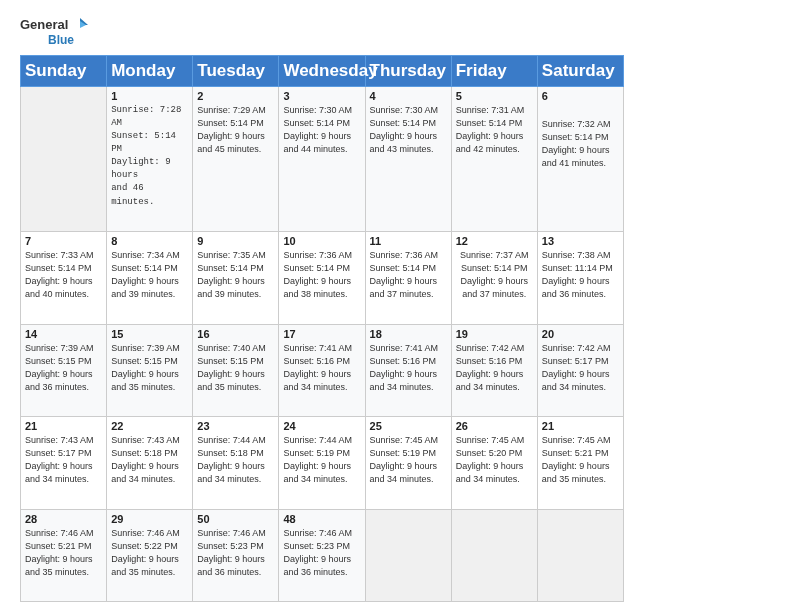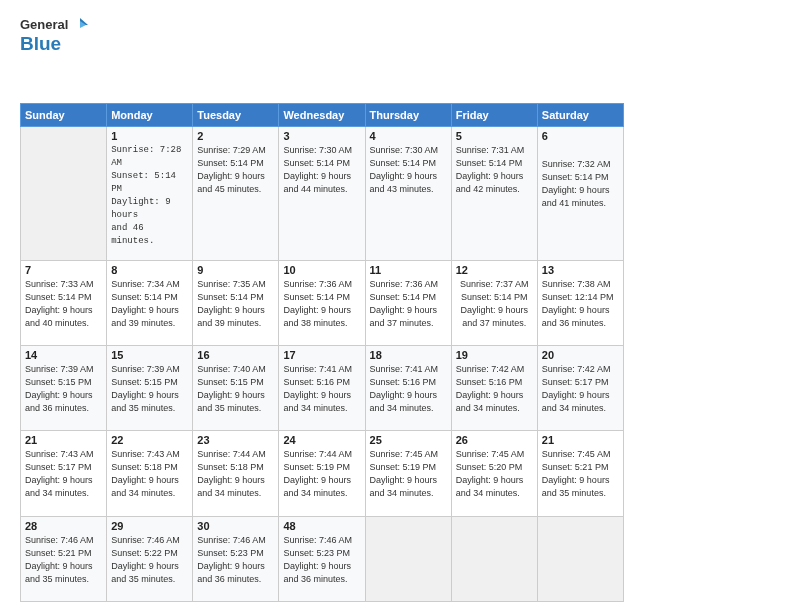--- a/index.html
+++ b/index.html
@@ -16,7 +16,6 @@
       padding: 16px 20px 10px 20px;
       display: flex;
       flex-direction: column;
-      gap: 40px;
     }
     .header {
       display: flex;

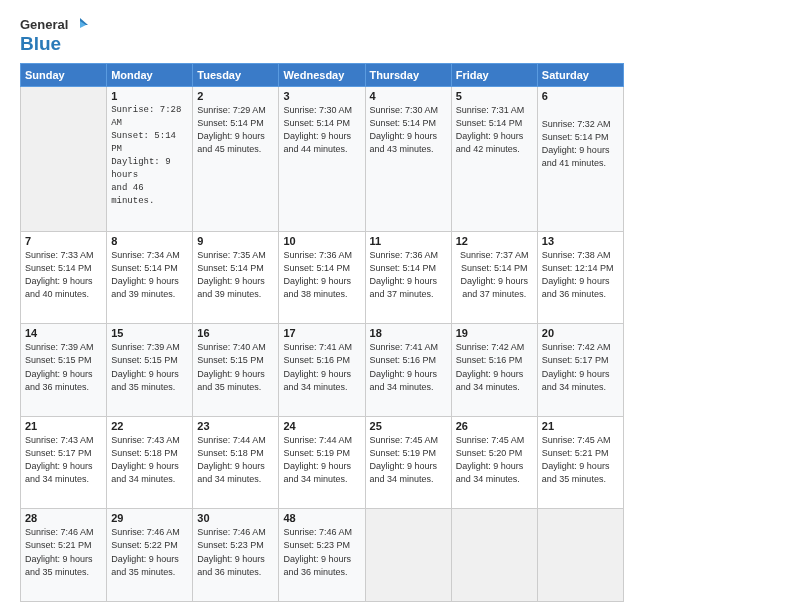--- a/index.html
+++ b/index.html
@@ -98,7 +98,7 @@
           <polygon points="10,5 16,9 10,12" fill="#5ab0e8"></polygon>
         </svg>
       </div>
-      <div style="font-size:19px; font-weight:bold; color:#2a7ab8;">Blue</div>
+      <div style="font-size:12px; font-weight:bold; color:#2a7ab8;margin-left:28px;">Blue</div>
     </div>
   </div>
     <div class="title-block">

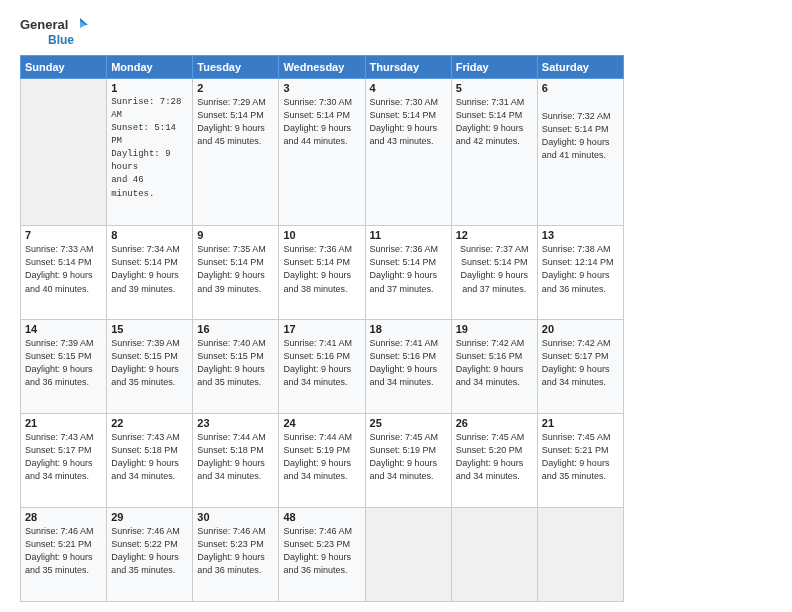--- a/index.html
+++ b/index.html
@@ -51,7 +51,7 @@
     .calendar thead tr th {
       background-color: #3a7bc8;
       color: #fff;
-      font-size: 11px;
+      font-size: 17px;
       font-weight: bold;
       padding: 5px 4px;
       text-align: left;

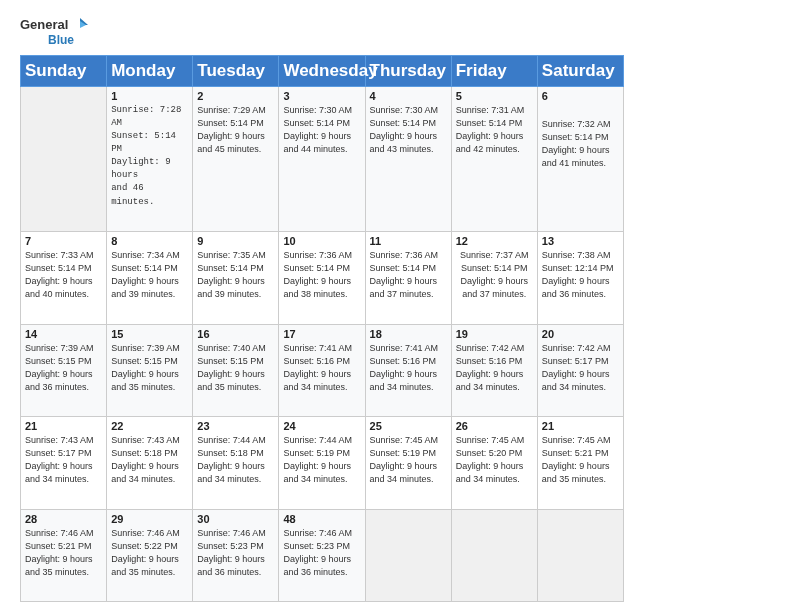--- a/index.html
+++ b/index.html
@@ -211,7 +211,7 @@
           <td>
             <div class="day-num">13</div>
             <div class="day-info" style="white-space: pre-line;">Sunrise: 7:38 AM
-Sunset: 12:14 PM
+Sunset: 11:14 PM
 Daylight: 9 hours
 and 36 minutes.</div>
           </td>

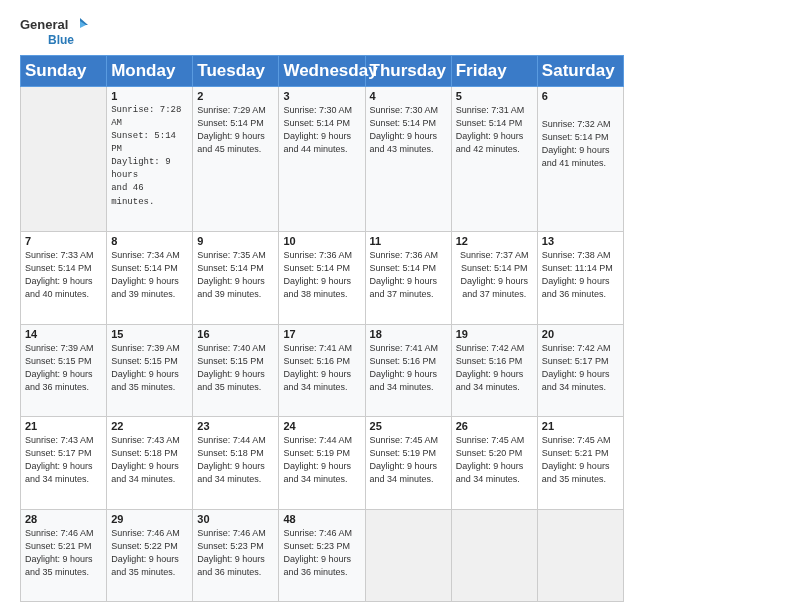--- a/index.html
+++ b/index.html
@@ -334,7 +334,7 @@
 and 35 minutes.</div>
           </td>
           <td>
-            <div class="day-num">30</div>
+            <div class="day-num">50</div>
             <div class="day-info" style="white-space: pre-line;">Sunrise: 7:46 AM
 Sunset: 5:23 PM
 Daylight: 9 hours

